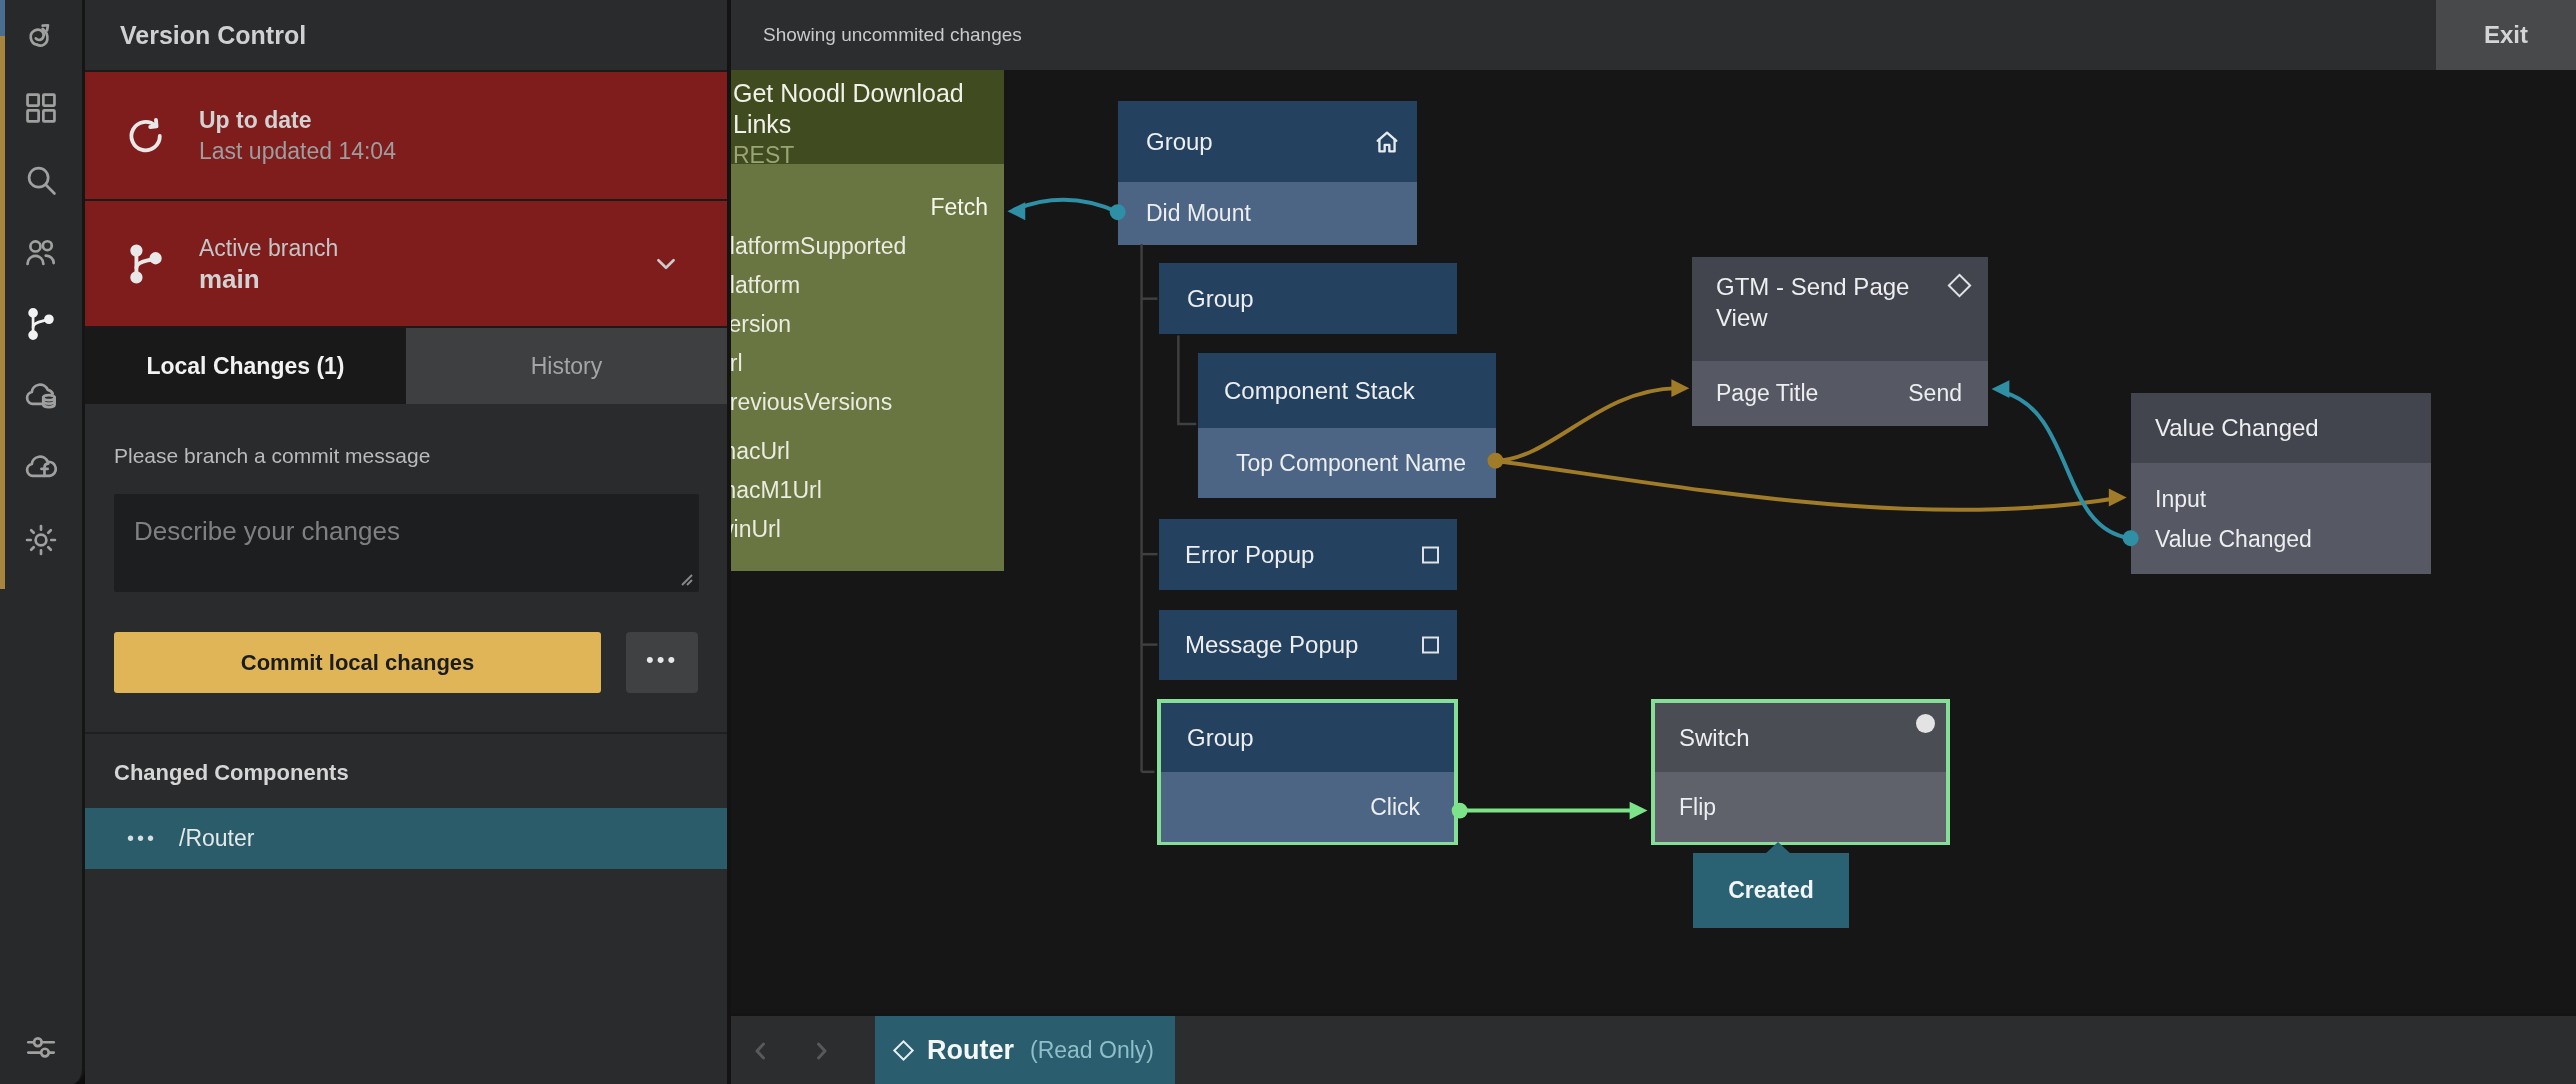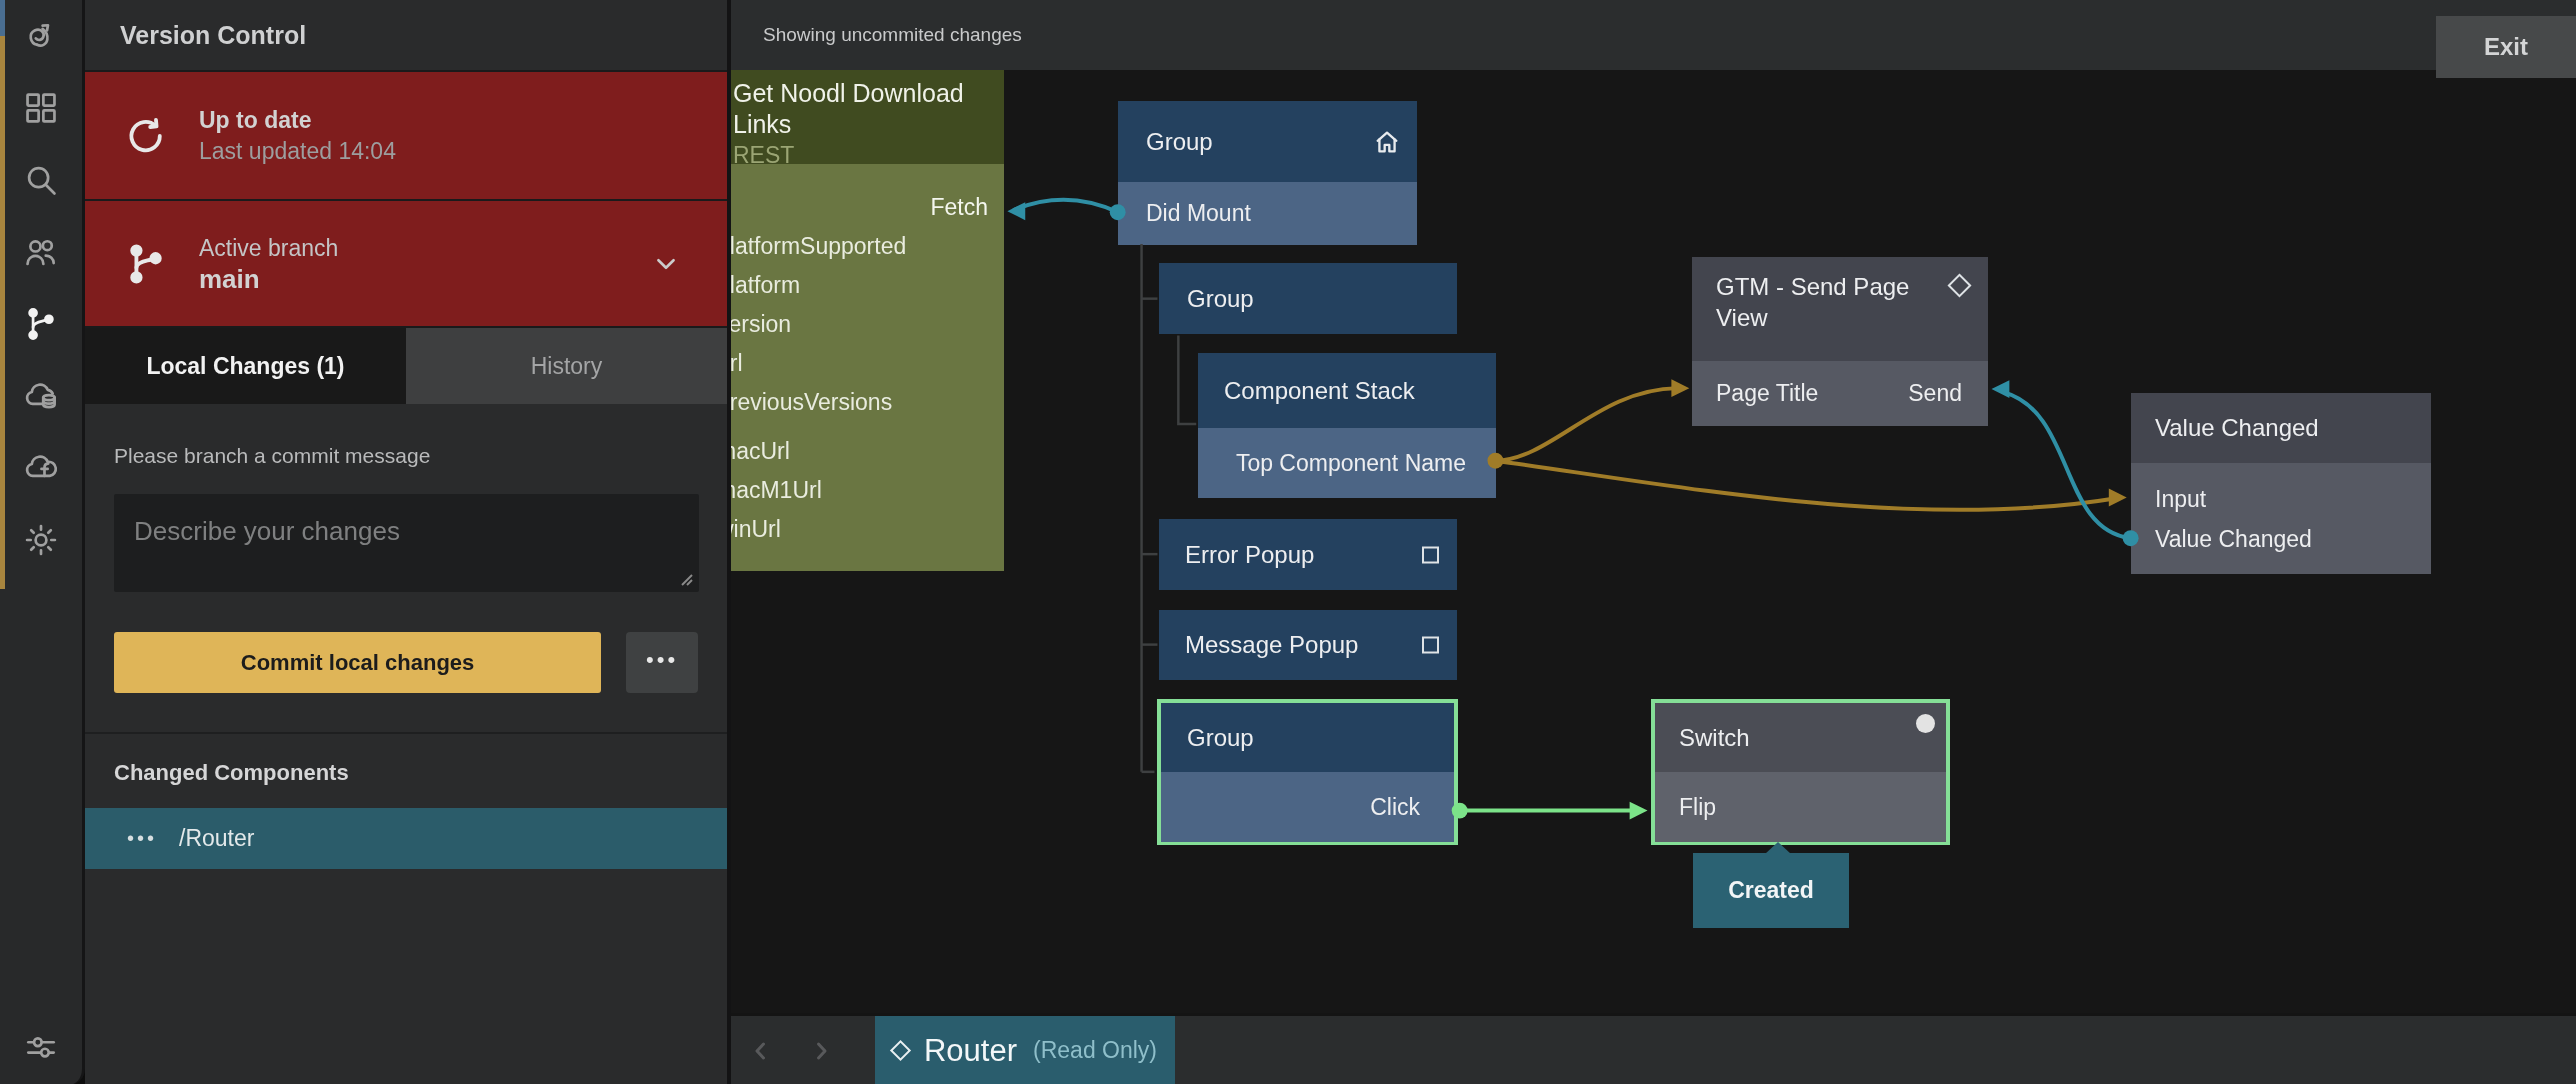--- a/index.html
+++ b/index.html
@@ -73,9 +73,9 @@
   .topbar { position:absolute; left:731px; top:0; right:0; height:70px; background:#2b2d2e;
             display:flex; align-items:center; z-index:3; }
   .topbar .status { margin-left:32px; font-size:19px; color:#c9cacb; }
-  .exit-btn { position:absolute; right:0; top:0; width:140px; height:62px; background:#47494a;
+  .exit-btn { position:absolute; right:0; top:0; width:140px; height:70px; background:#47494a;
               border:none; color:#d4d5d6; font-size:24px; font-weight:bold; cursor:pointer;
-              font-family:"Liberation Sans","DejaVu Sans",sans-serif;margin-top:16px; }
+              font-family:"Liberation Sans","DejaVu Sans",sans-serif; }
 
   
   .canvas { position:absolute; left:731px; top:70px; right:0; bottom:0; background:#161616;

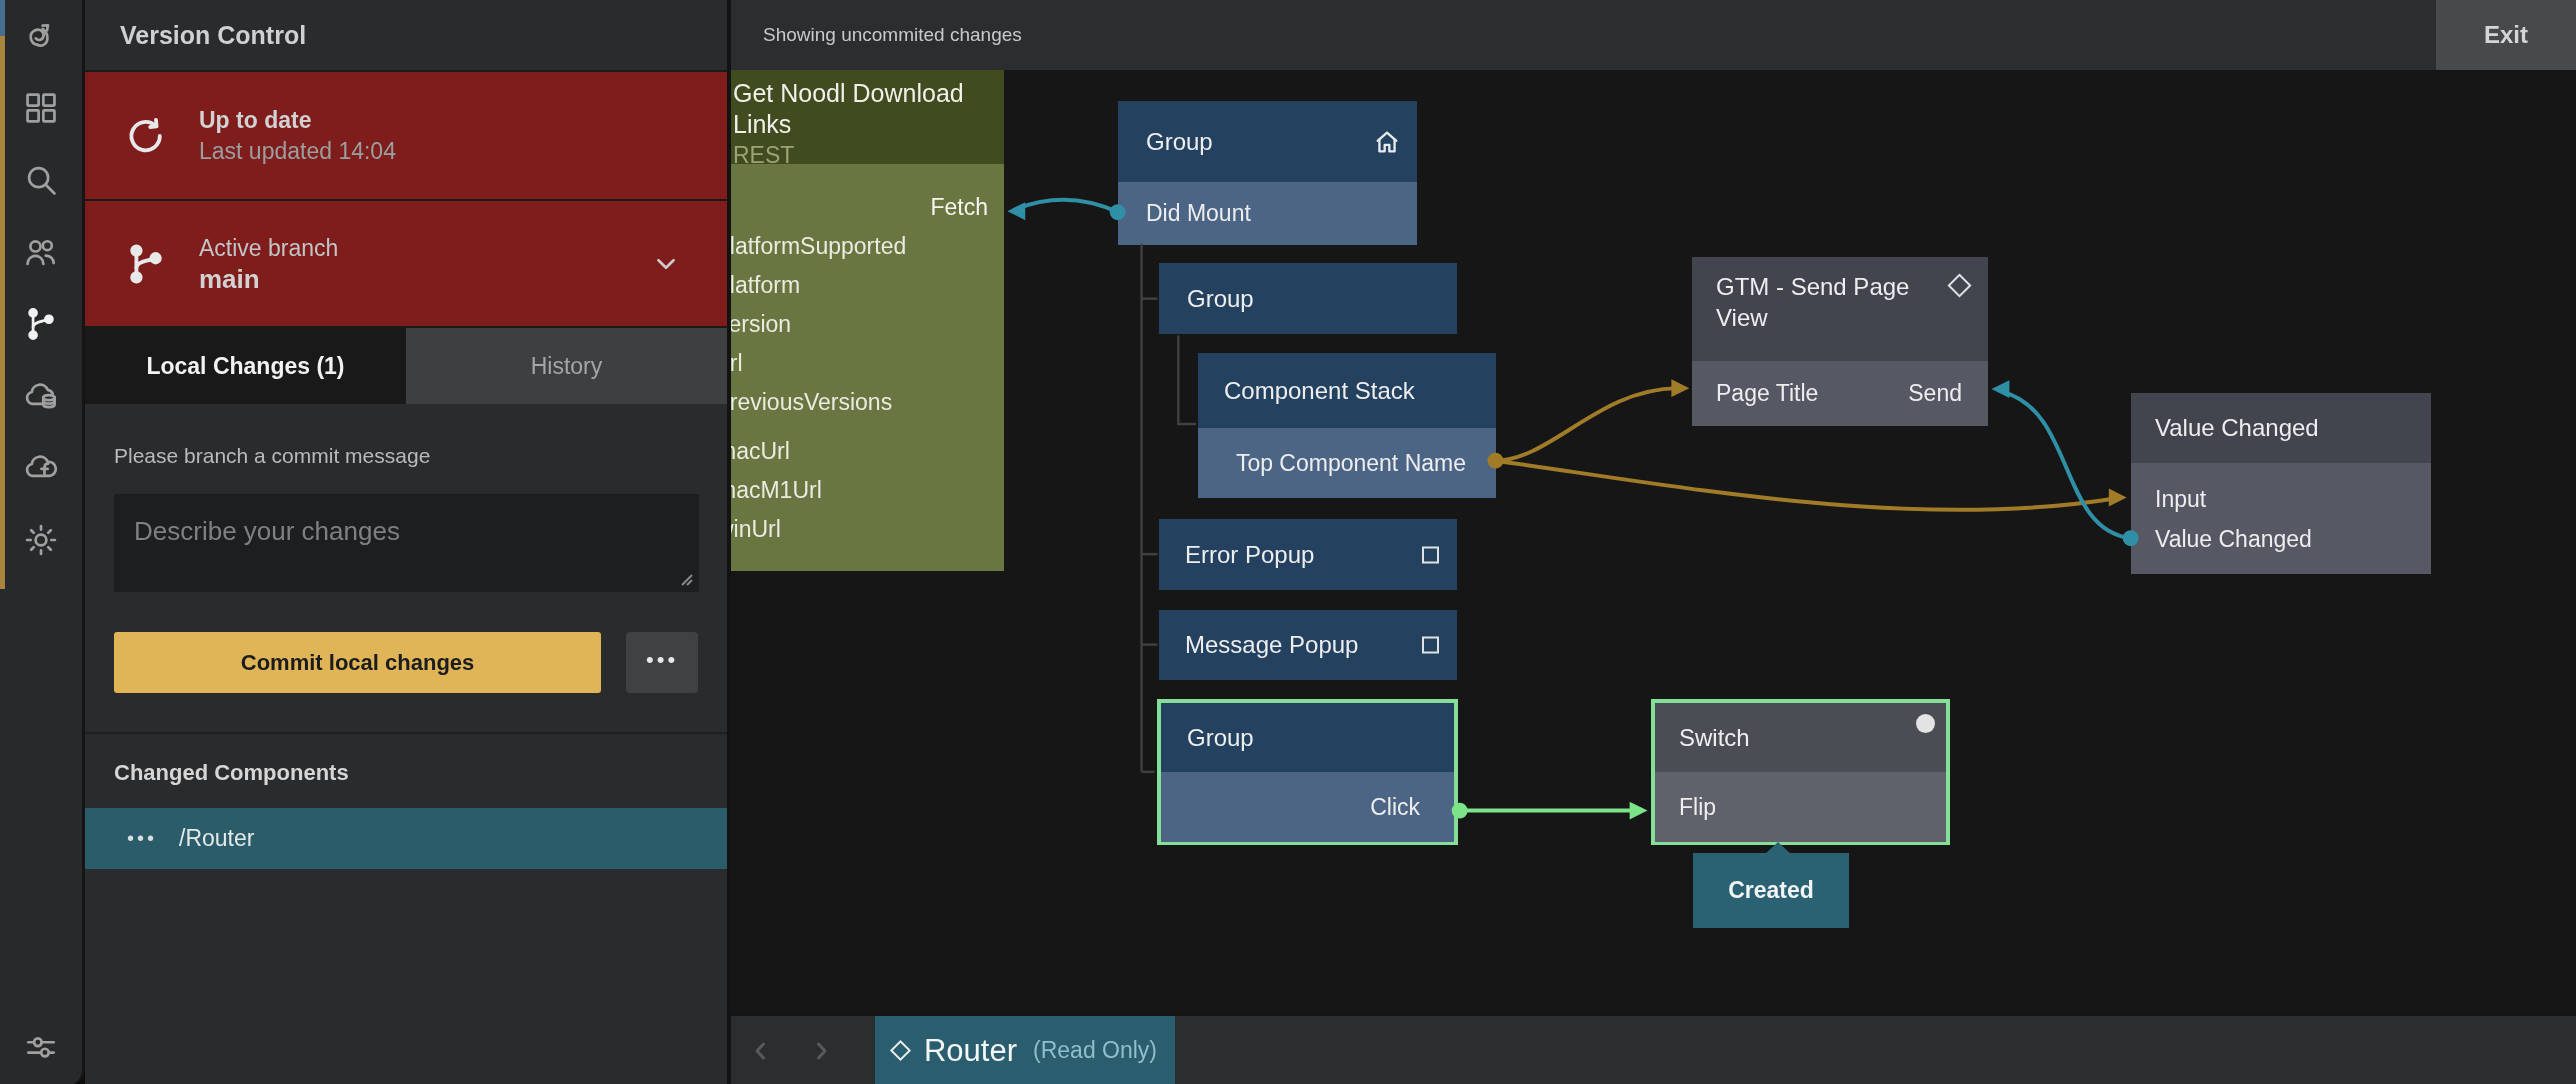--- a/index.html
+++ b/index.html
@@ -124,7 +124,7 @@
   .router-tab { margin-left:24px; width:300px; height:100%; background:#2a5d6d; display:flex;
                 align-items:center; justify-content:center; gap:16px; cursor:pointer; }
   .router-tab .diamond { width:15px; height:15px; border-color:#e8eff1; }
-  .router-tab .t-name { font-size:31px; font-weight:normal; color:#f3f7f8; }
+  .router-tab .t-name { font-size:27px; font-weight:bold; color:#f3f7f8; }
   .router-tab .t-ro { font-size:23px; color:#8fbfca; }
 </style>
 </head>

